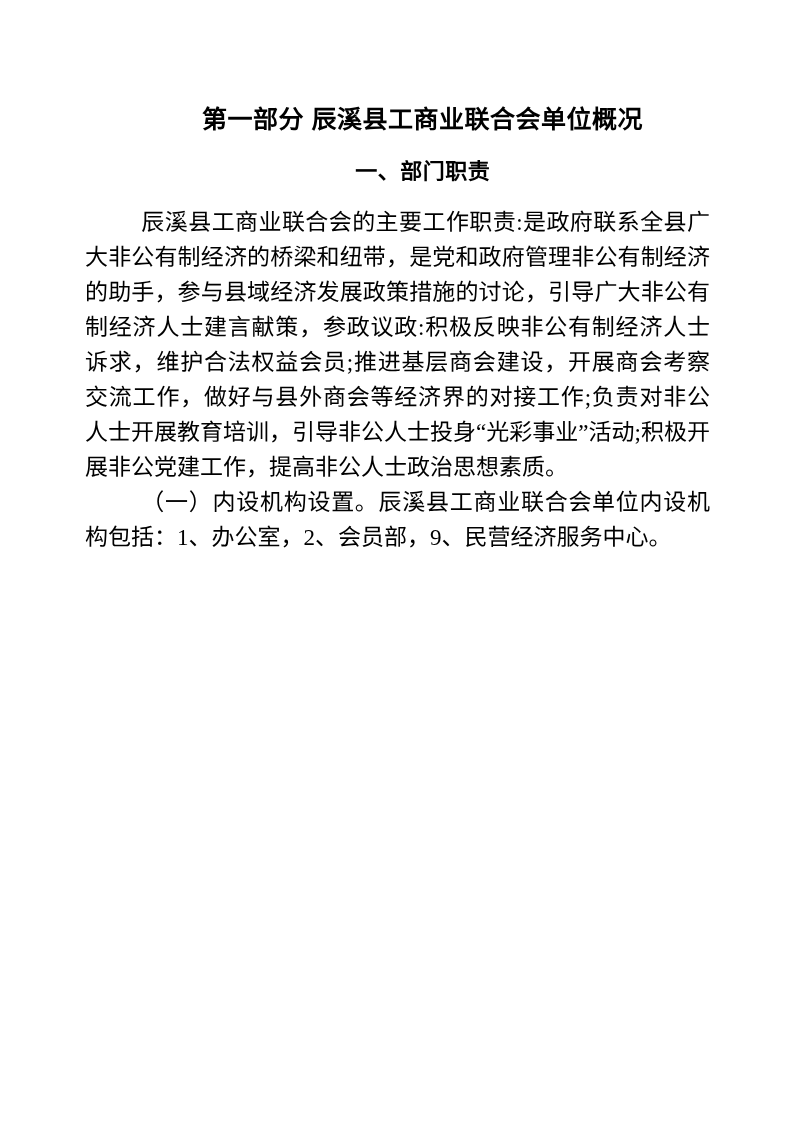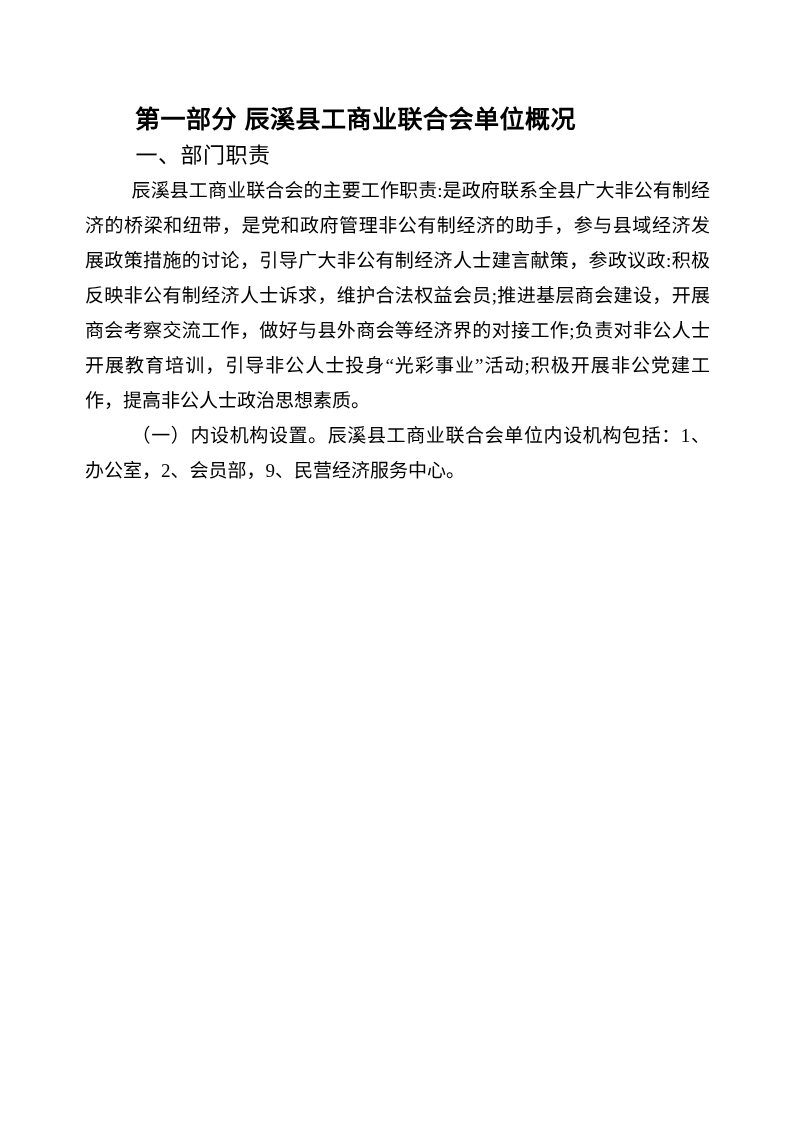--- a/index.html
+++ b/index.html
@@ -24,6 +24,7 @@
     font-weight: bold;
     font-size: 25px;
     line-height: 38px;
+    text-align: center;
     text-indent: 2em;
     letter-spacing: 0.5px;
     margin: 0;

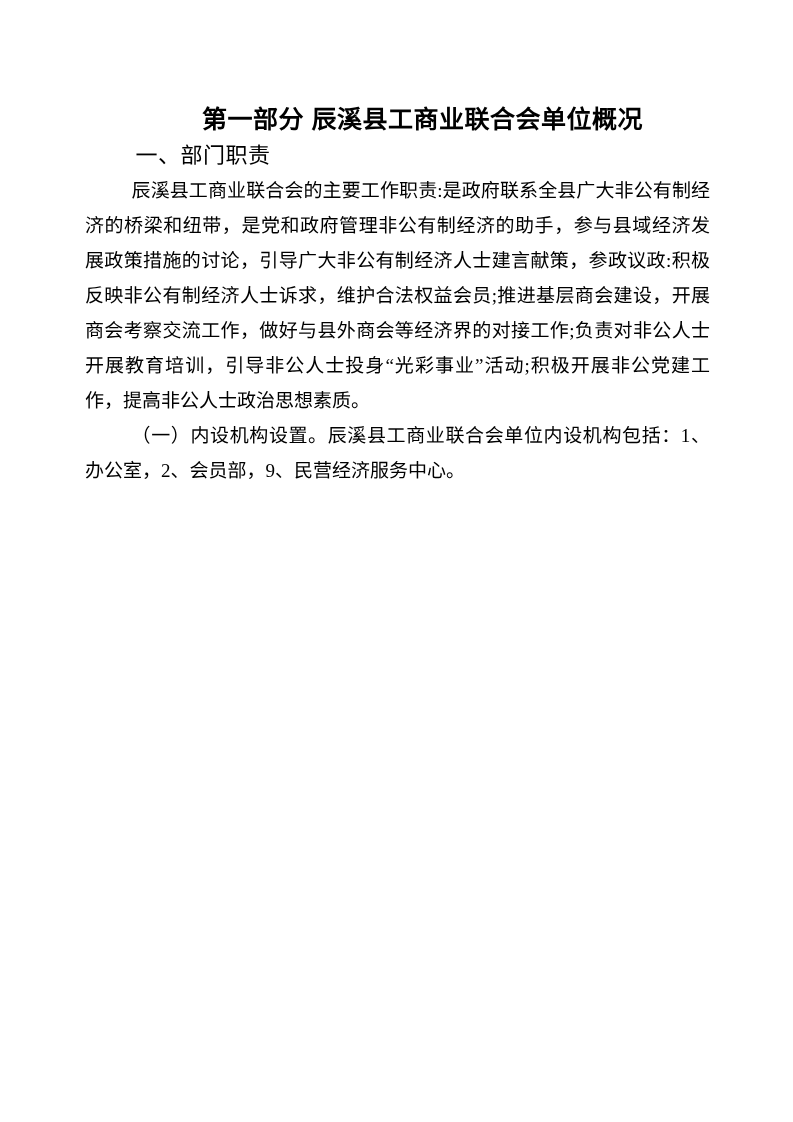--- a/index.html
+++ b/index.html
@@ -31,12 +31,13 @@
   }
   .section-heading {
     font-family: "Liberation Sans", "DejaVu Sans", sans-serif;
-    font-weight: normal;
+    font-weight: bold;
     font-size: 22px;
     line-height: 35px;
     text-indent: 2.3em;
-    margin: 0;
+    margin: 16px;
     letter-spacing: 0.5px;
+    text-align: center;
   }
   .doc-paragraph {
     font-size: 19px;

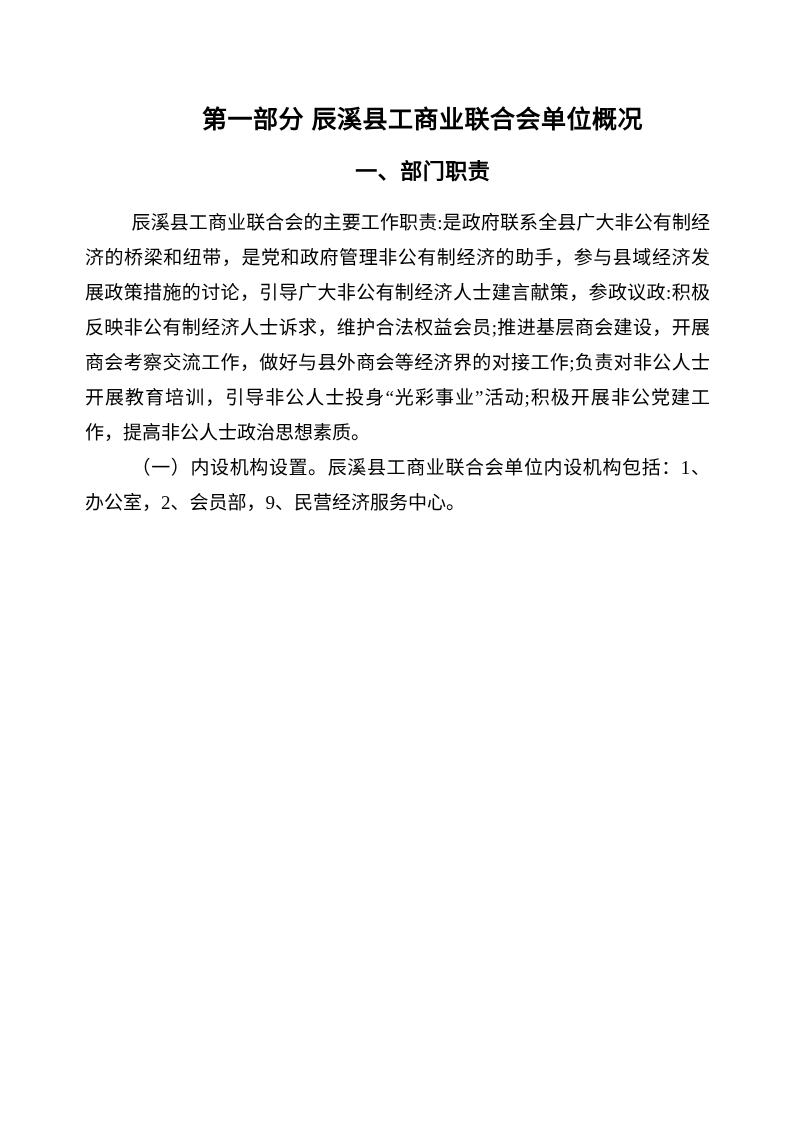--- a/index.html
+++ b/index.html
@@ -40,7 +40,7 @@
     text-align: center;
   }
   .doc-paragraph {
-    font-size: 19px;
+    font-size: 23px;
     line-height: 35px;
     margin: 0;
     text-align: justify;

